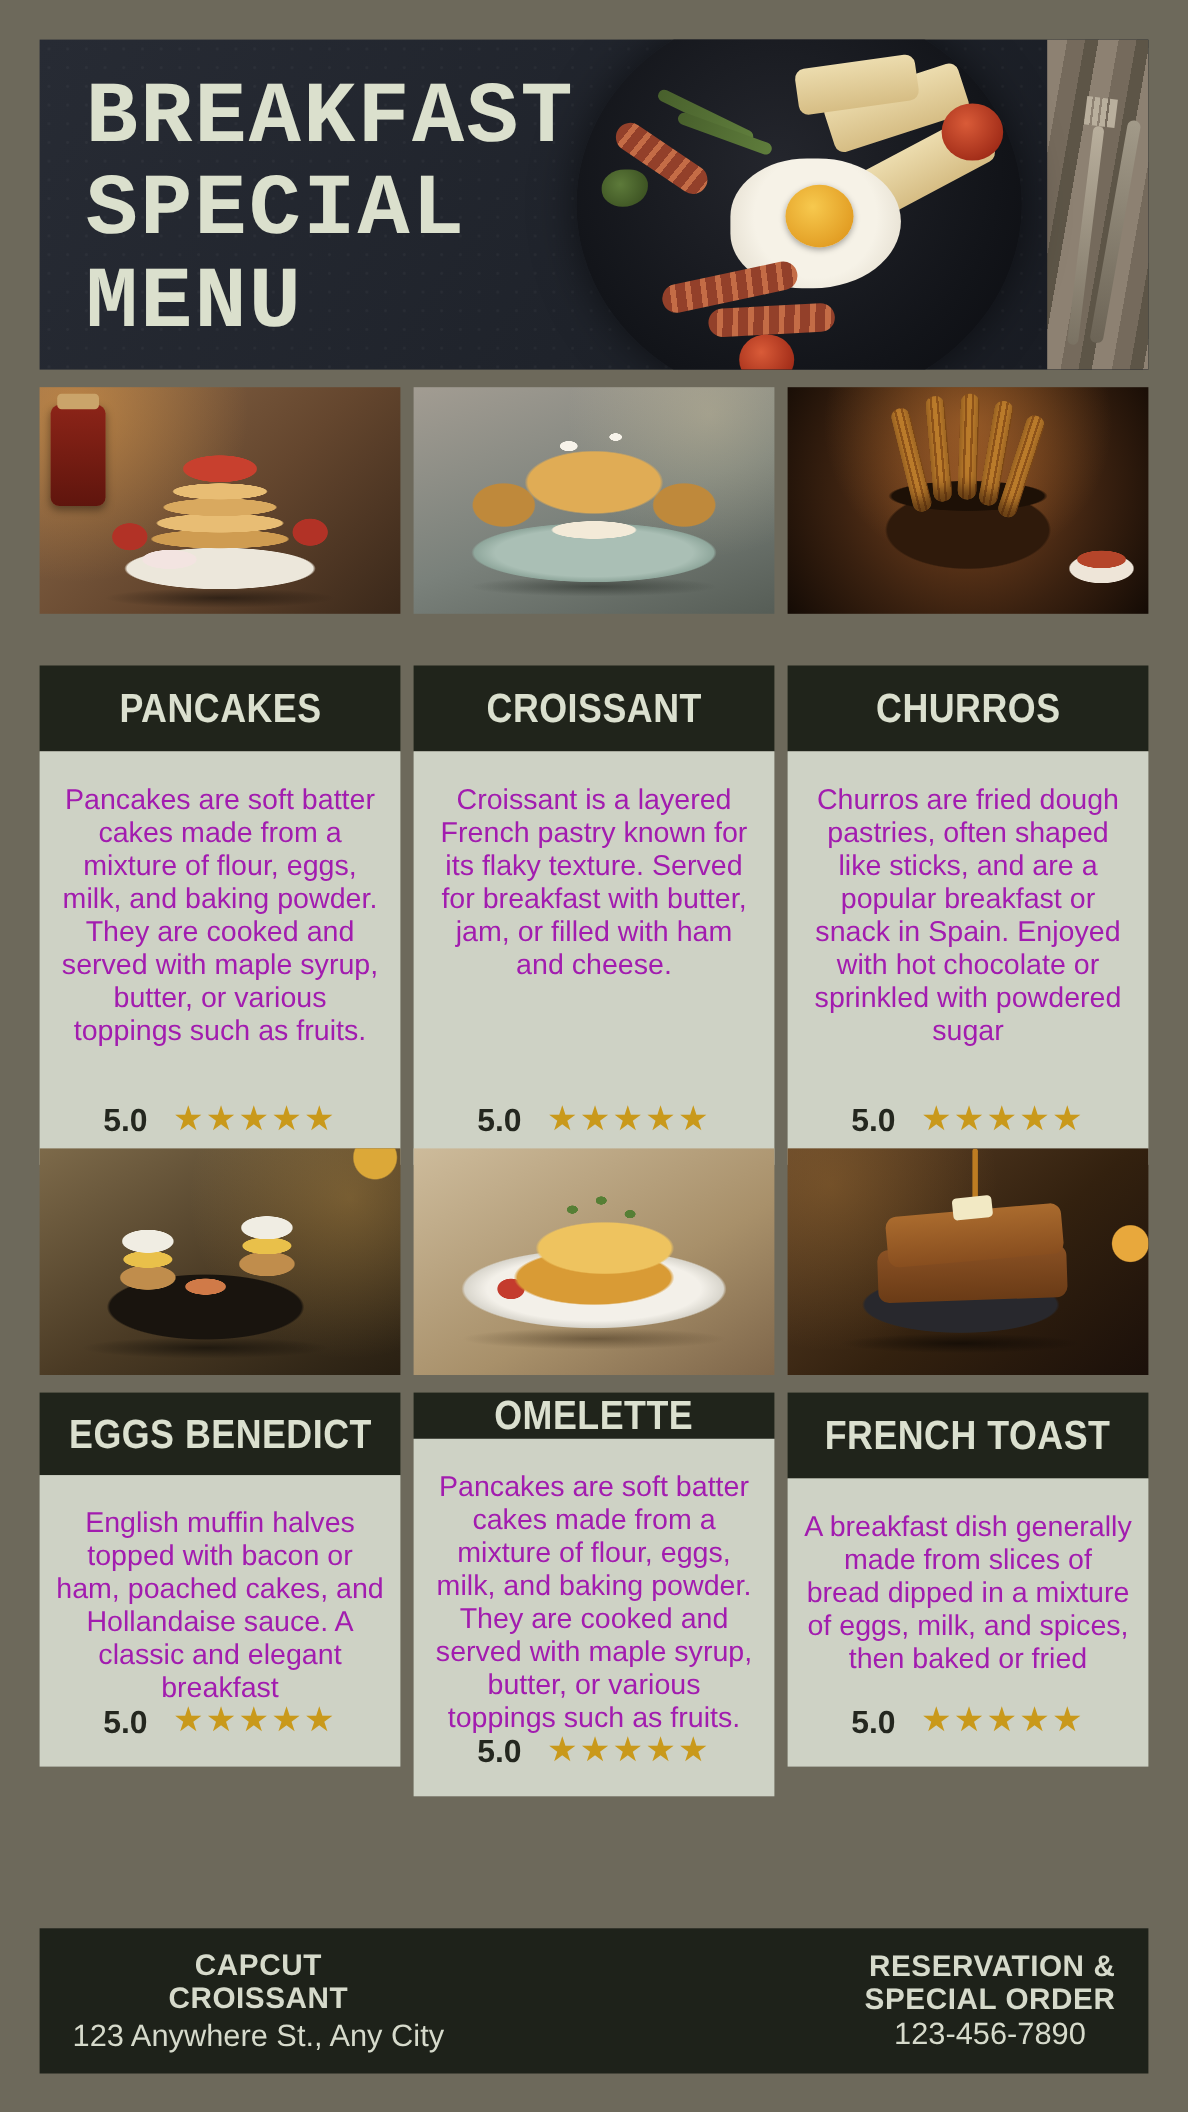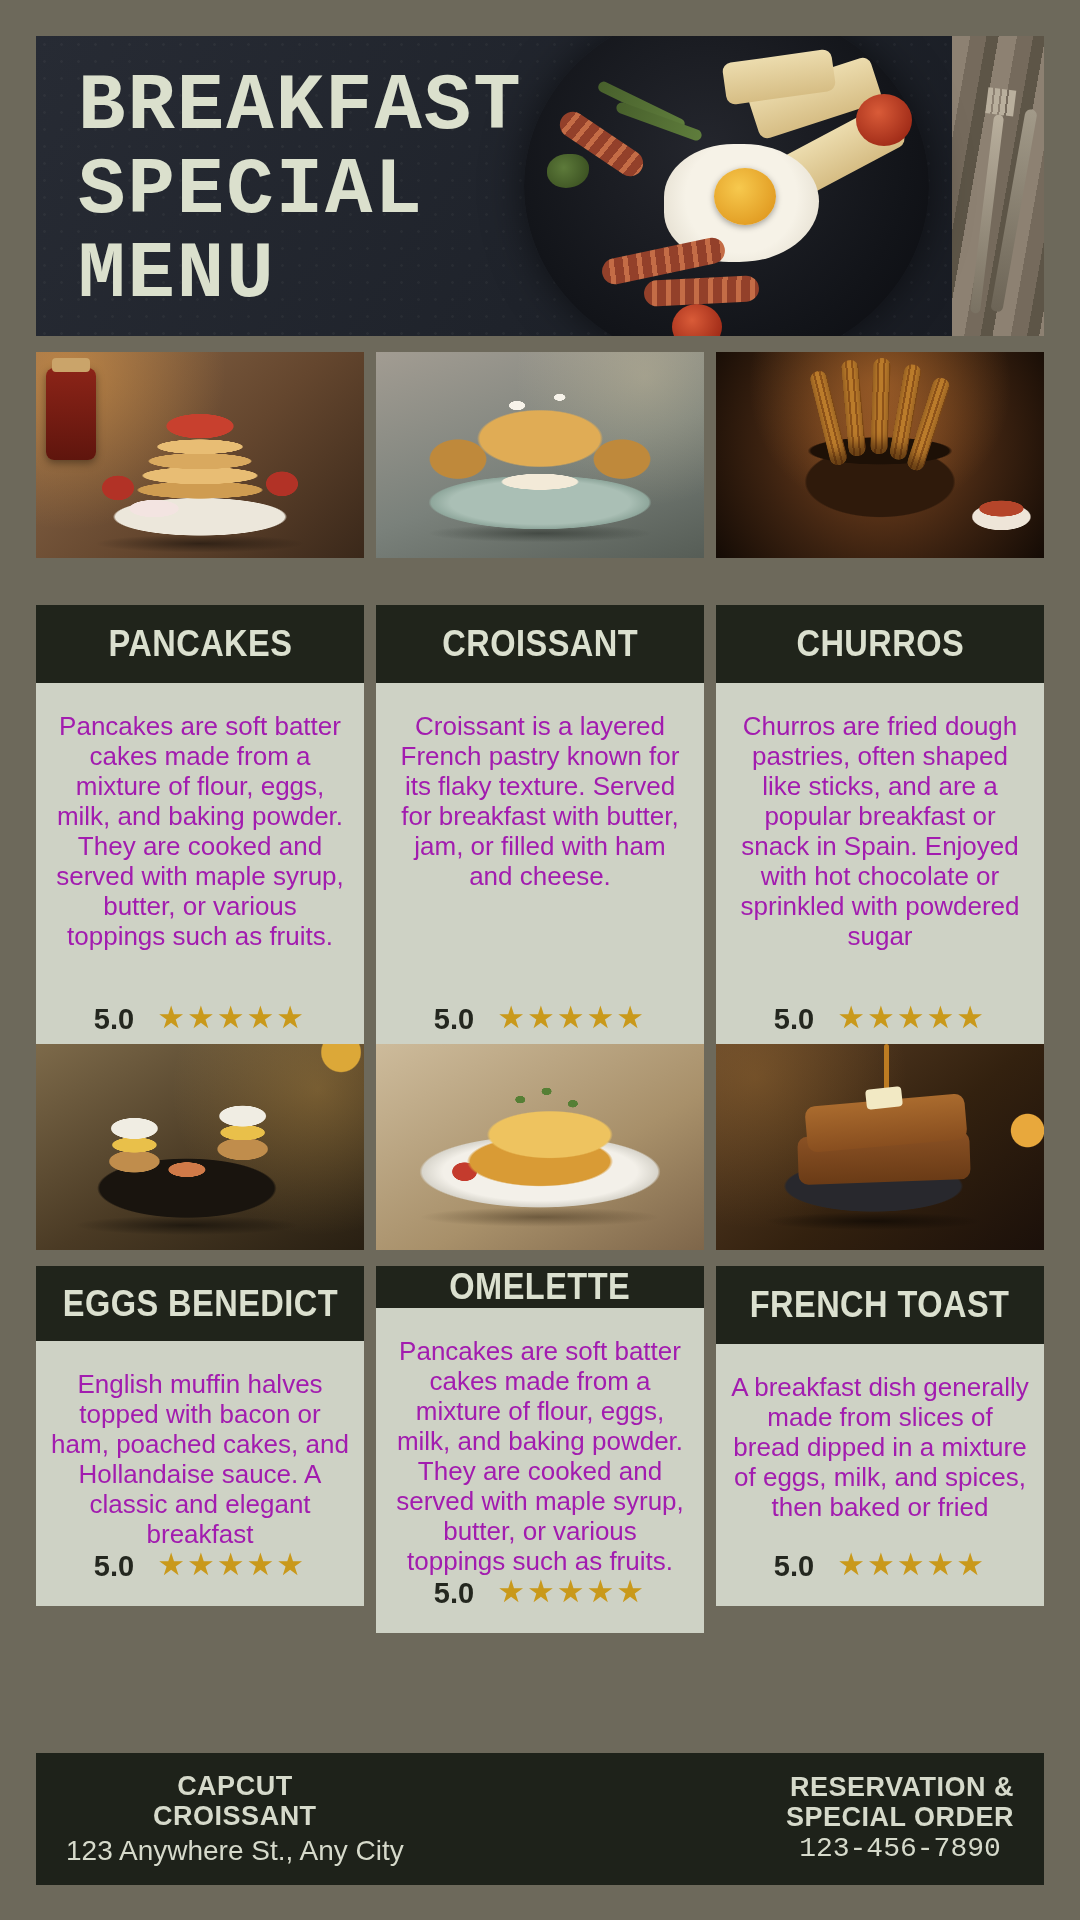--- a/index.html
+++ b/index.html
@@ -188,7 +188,7 @@
   .footer-right { text-align:right; }
   .footer-bold  { font-weight:bold; font-size:27px; line-height:30px; letter-spacing:0.5px; }
   .footer-reg   { font-size:28px; line-height:34px; margin-top:3px; }
-  .footer-phone { font-size:28px; line-height:34px; margin-top:0; text-align:center;font-family:Liberation Mono, monospace; }
+  .footer-phone { font-size:28px; line-height:34px; margin-top:0; text-align:center; }
 </style>
 </head>
 <body>

